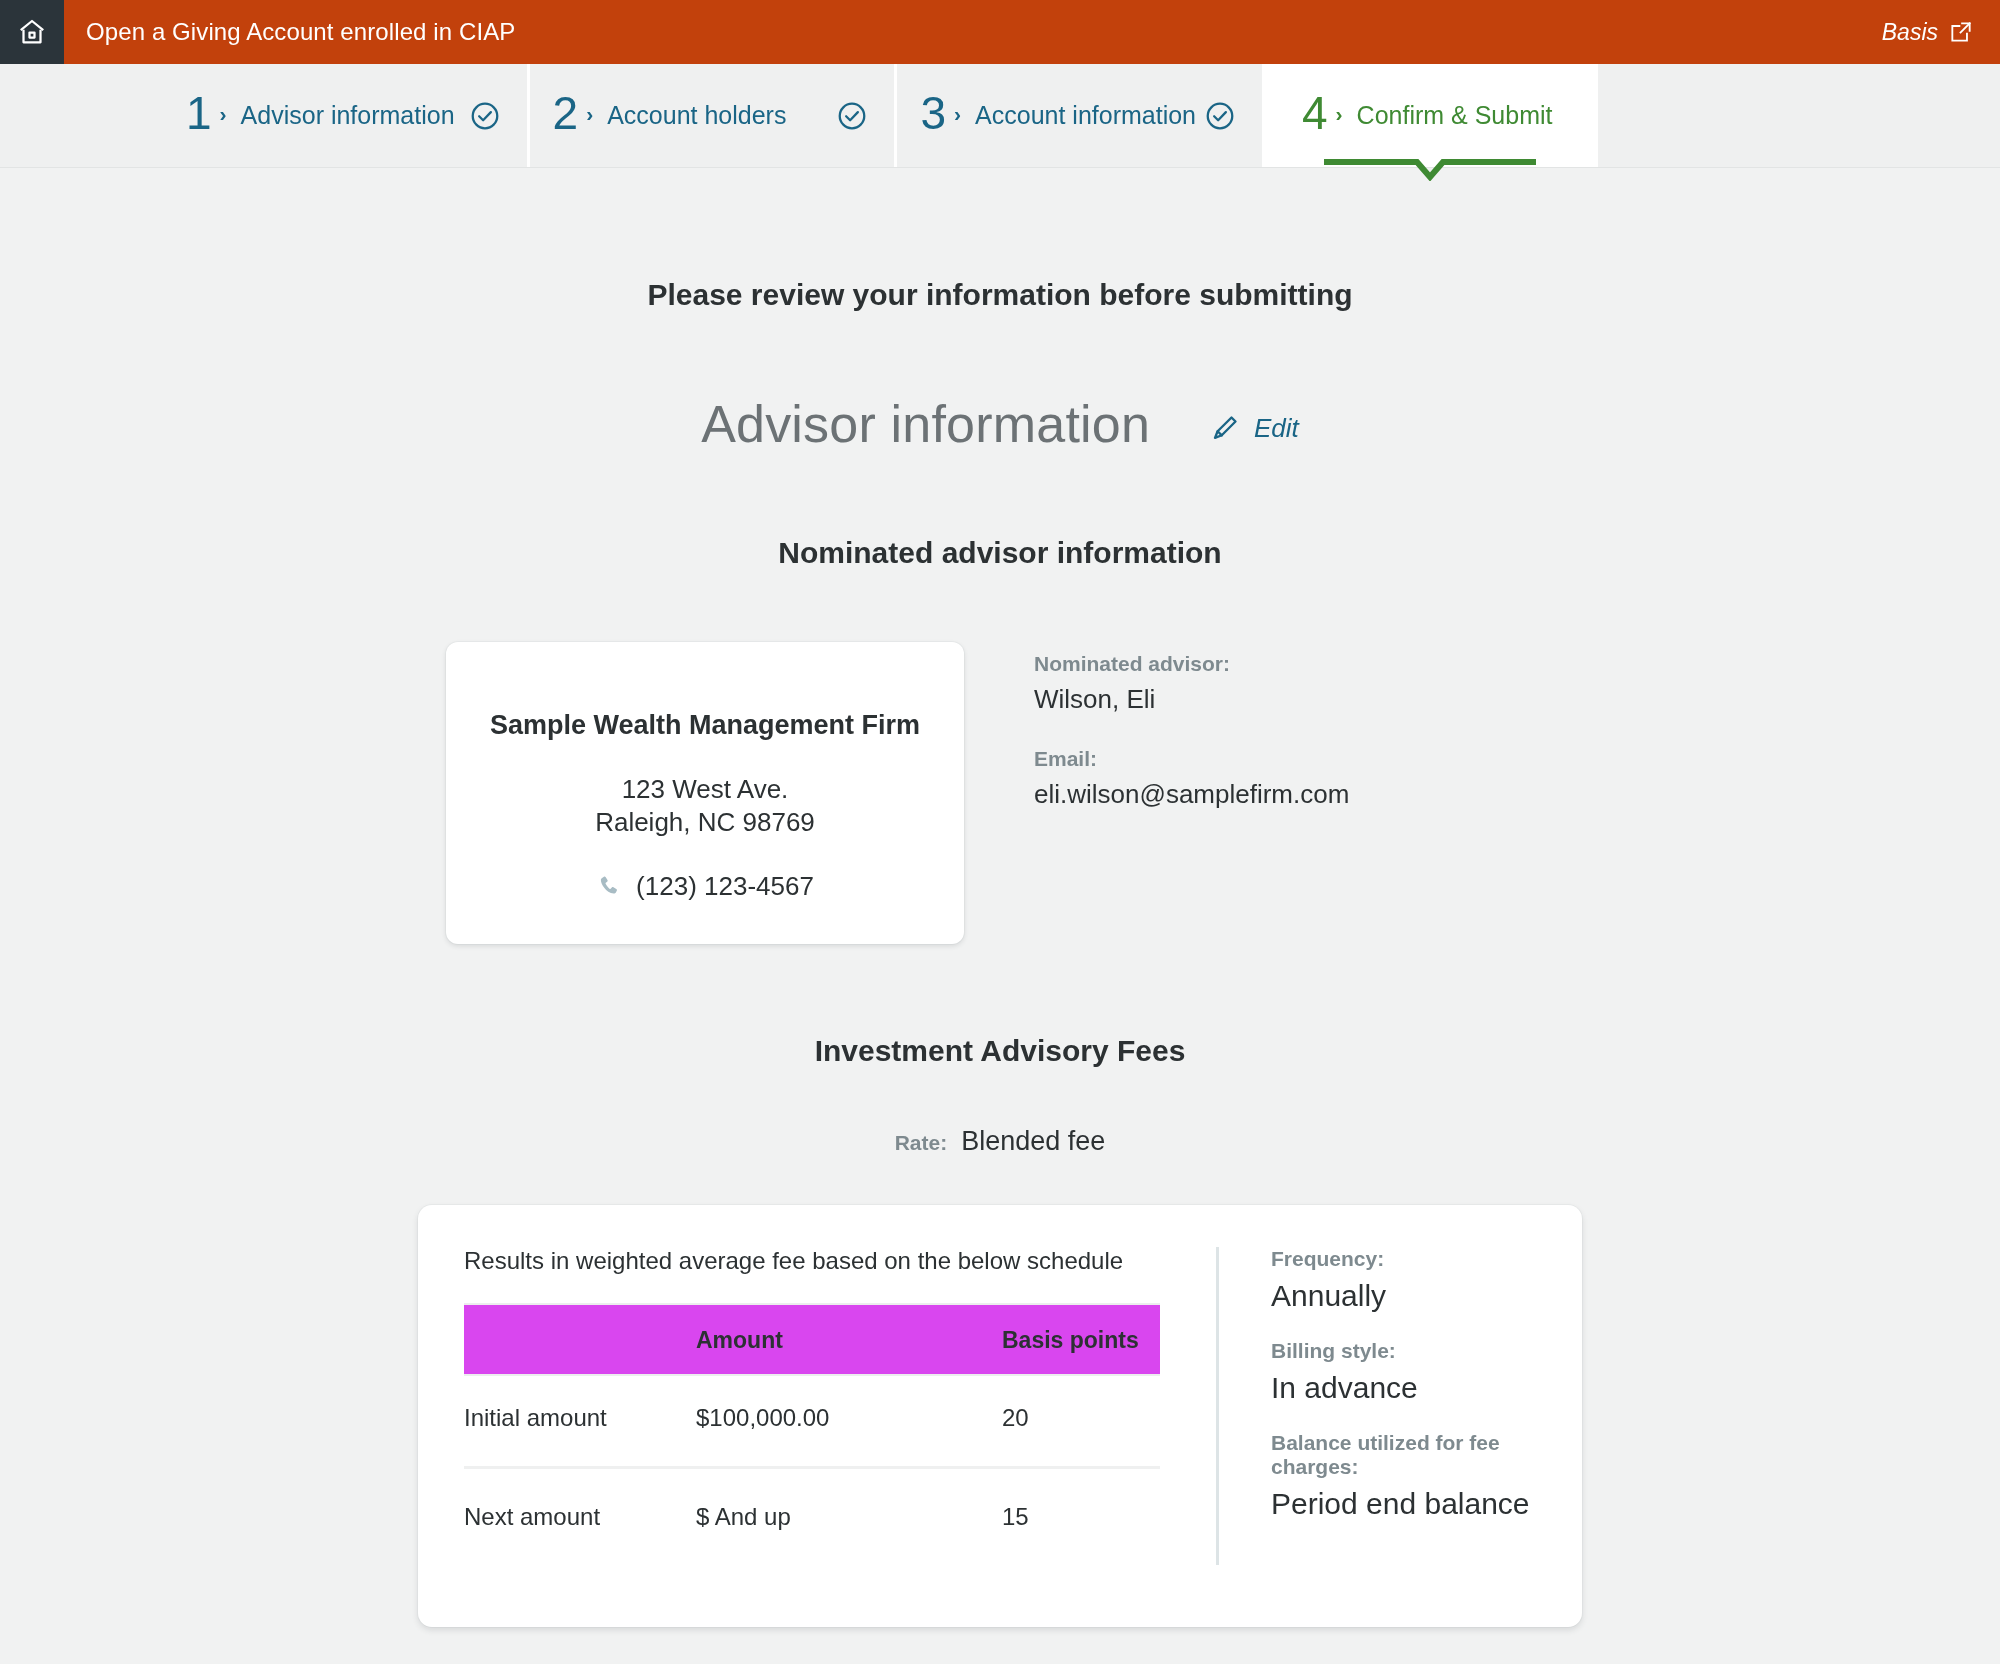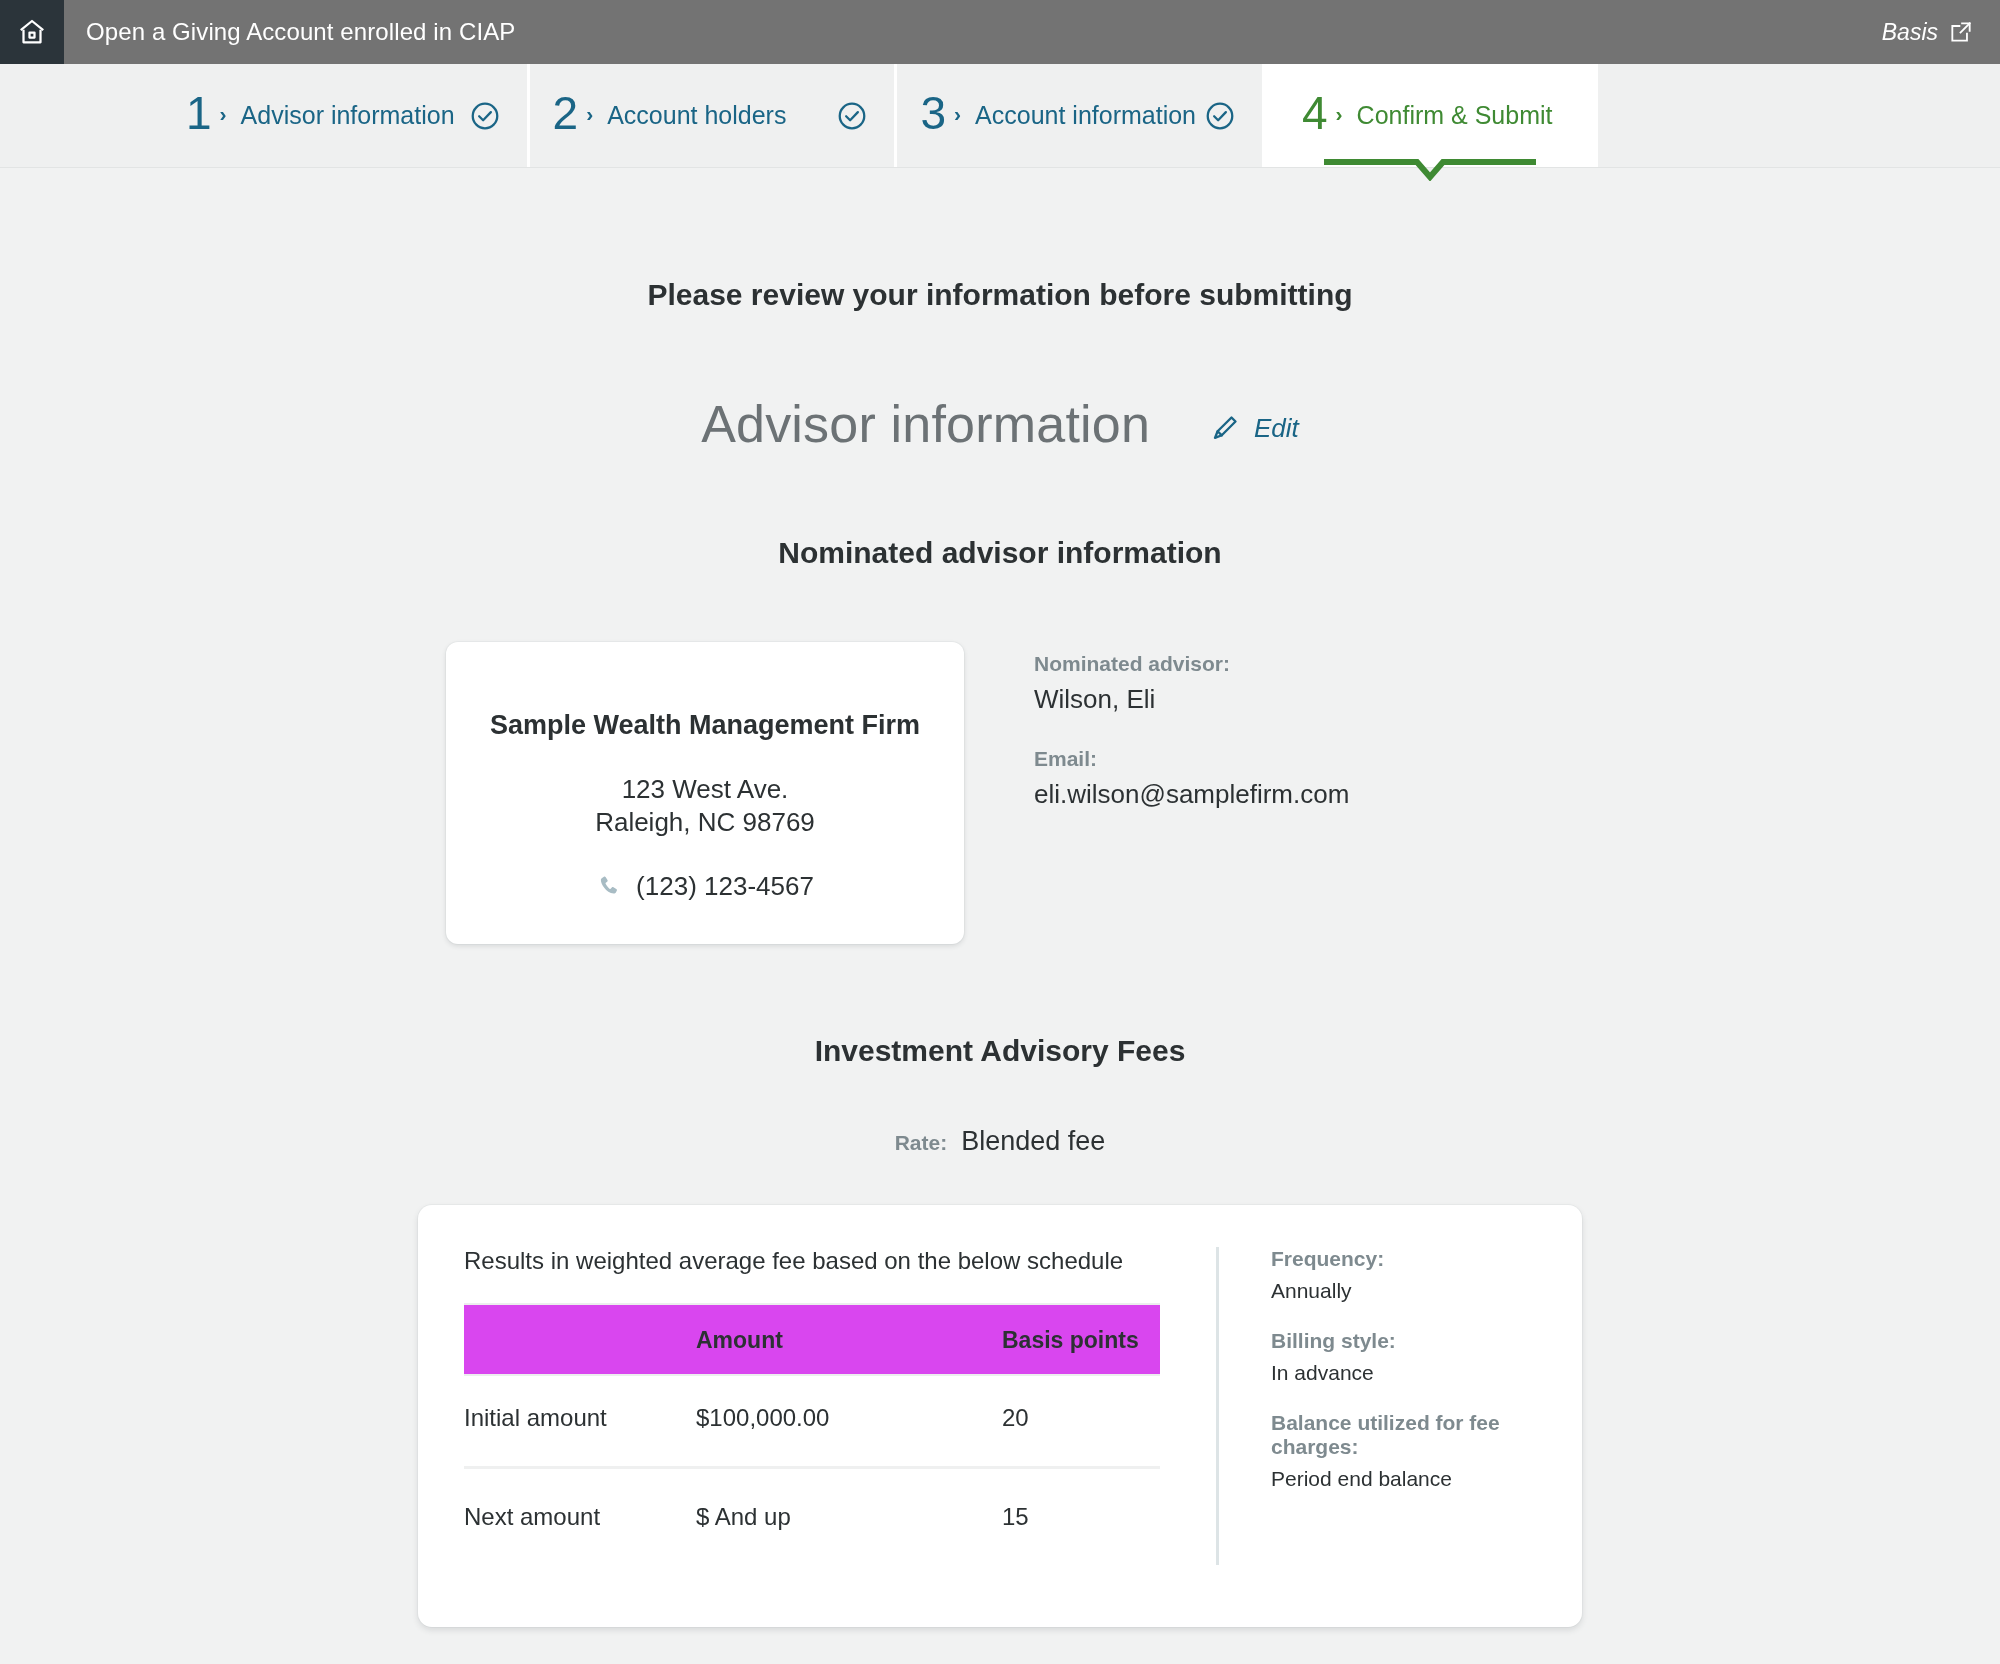--- a/index.html
+++ b/index.html
@@ -15,7 +15,7 @@
   .appbar {
     position: relative;
     height: 64px;
-    background: #737373;
+    background: #c2410c;
     display: flex;
     align-items: center;
   }

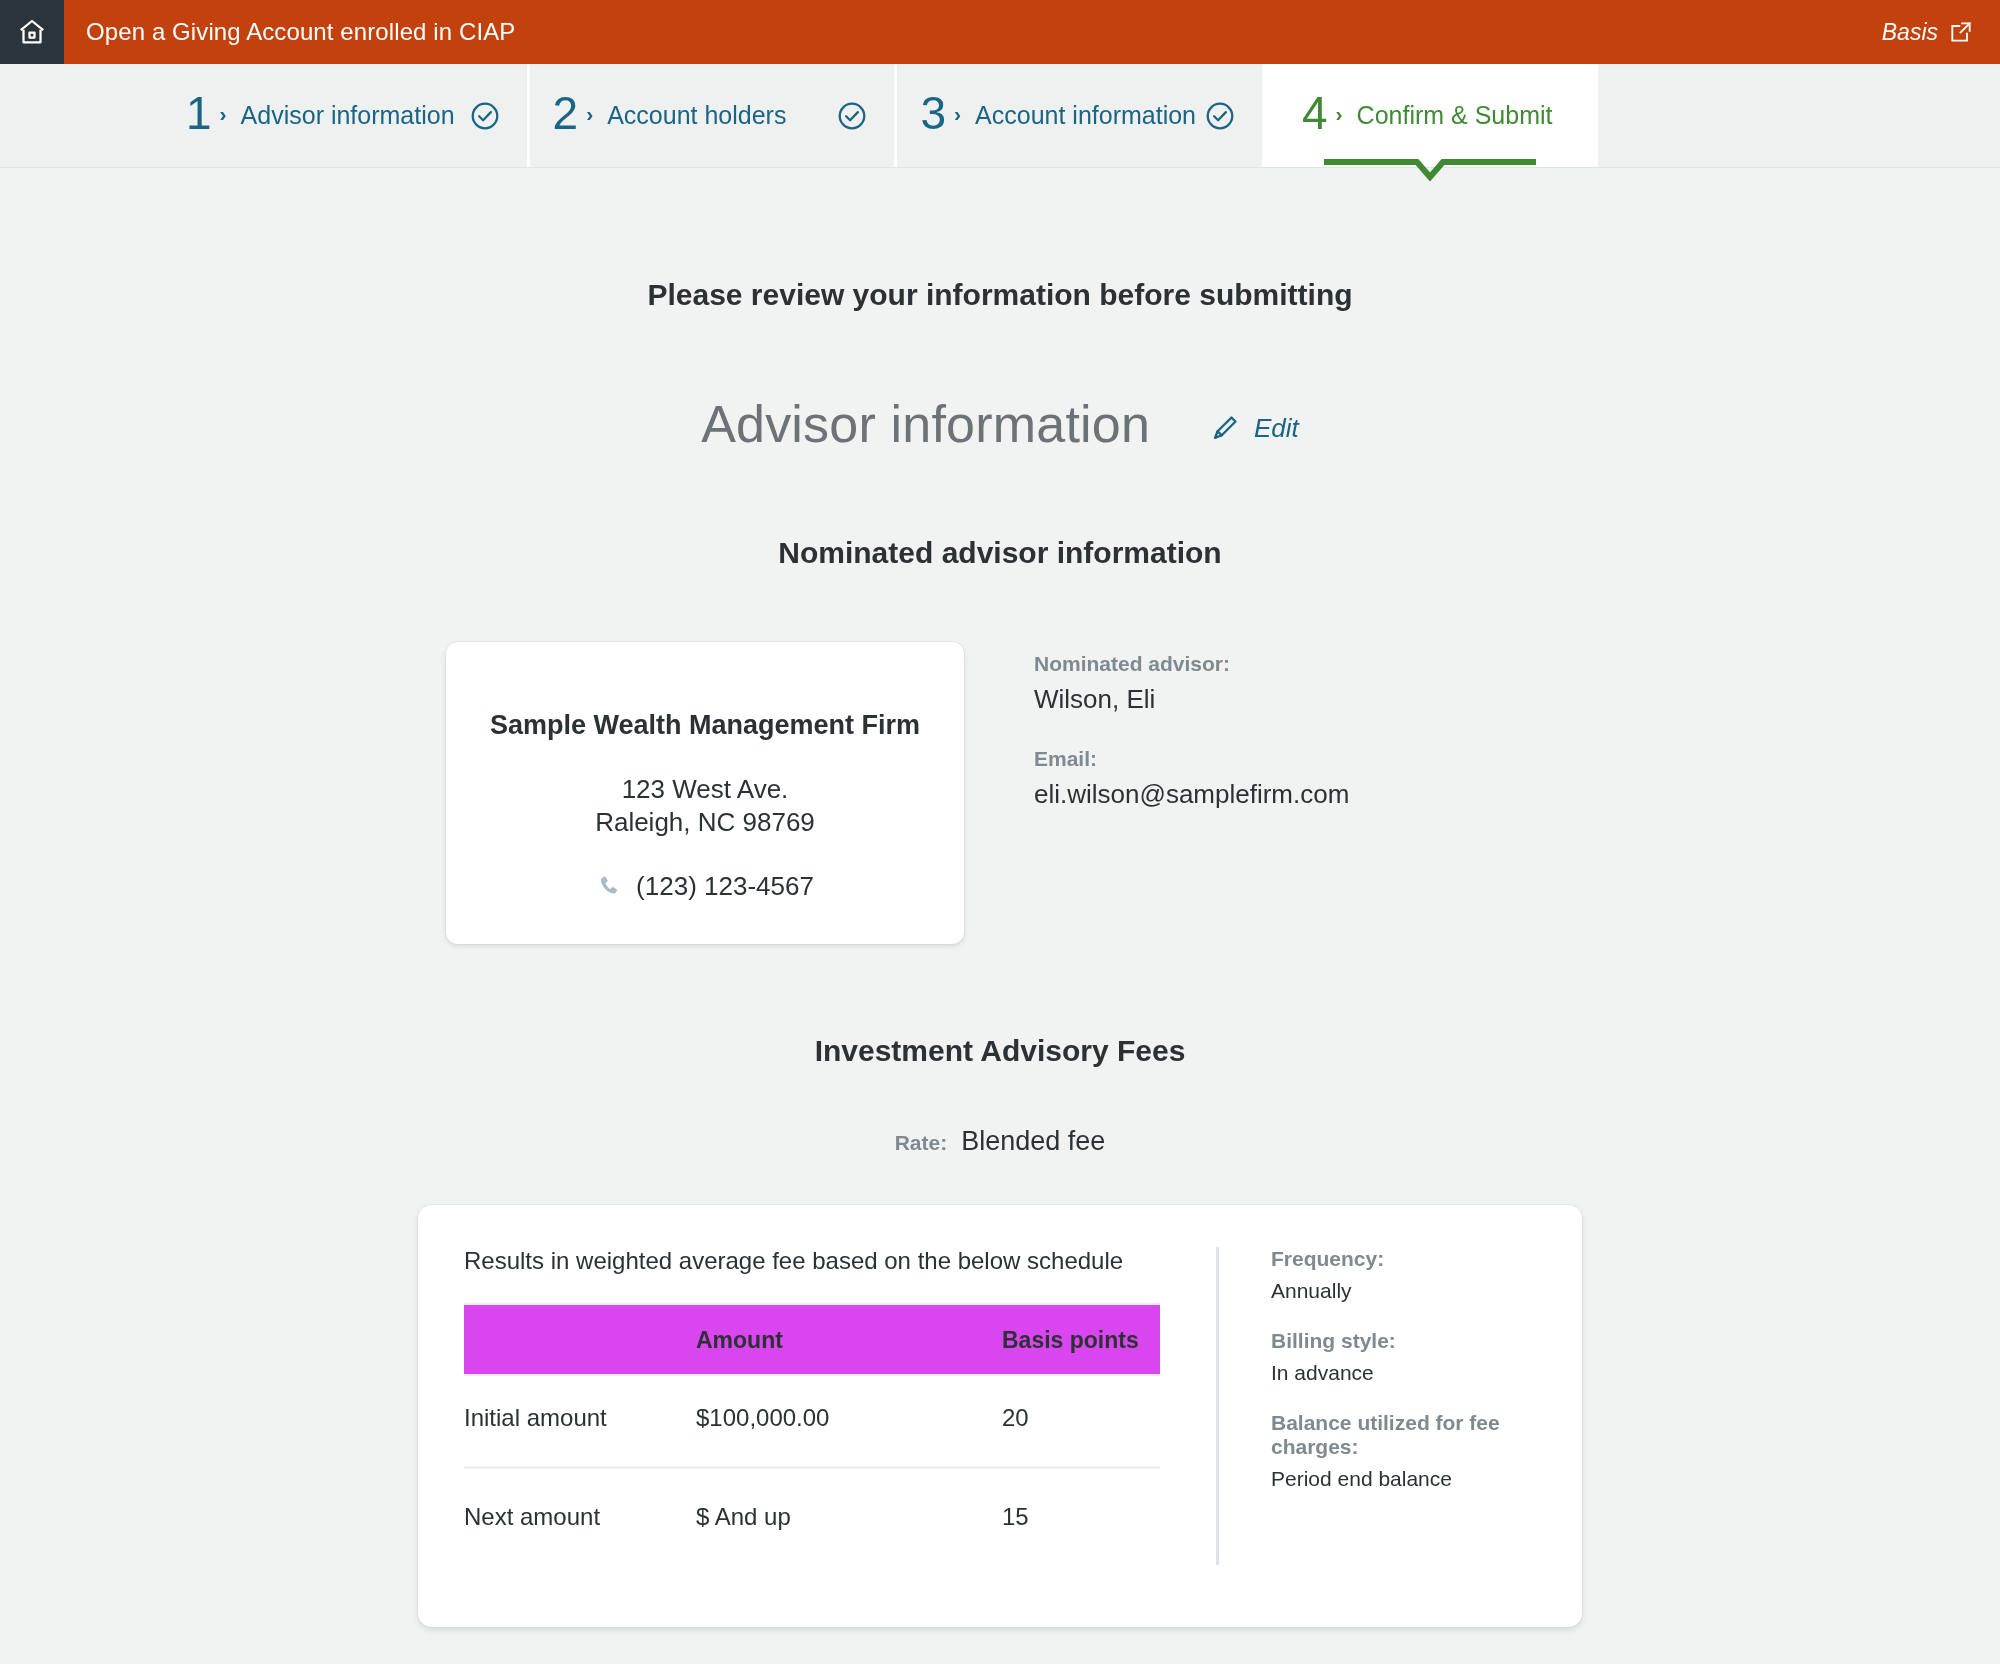--- a/index.html
+++ b/index.html
@@ -290,7 +290,7 @@
   }
   .fee-right .fld { margin-bottom: 26px; }
   .fee-right .fld-label { font-size: 21px; }
-  .fee-right .fld-value { font-size: 21px; }
+  .fee-right .fld-value { font-size: 30px; }
 </style>
 </head>
 <body>

